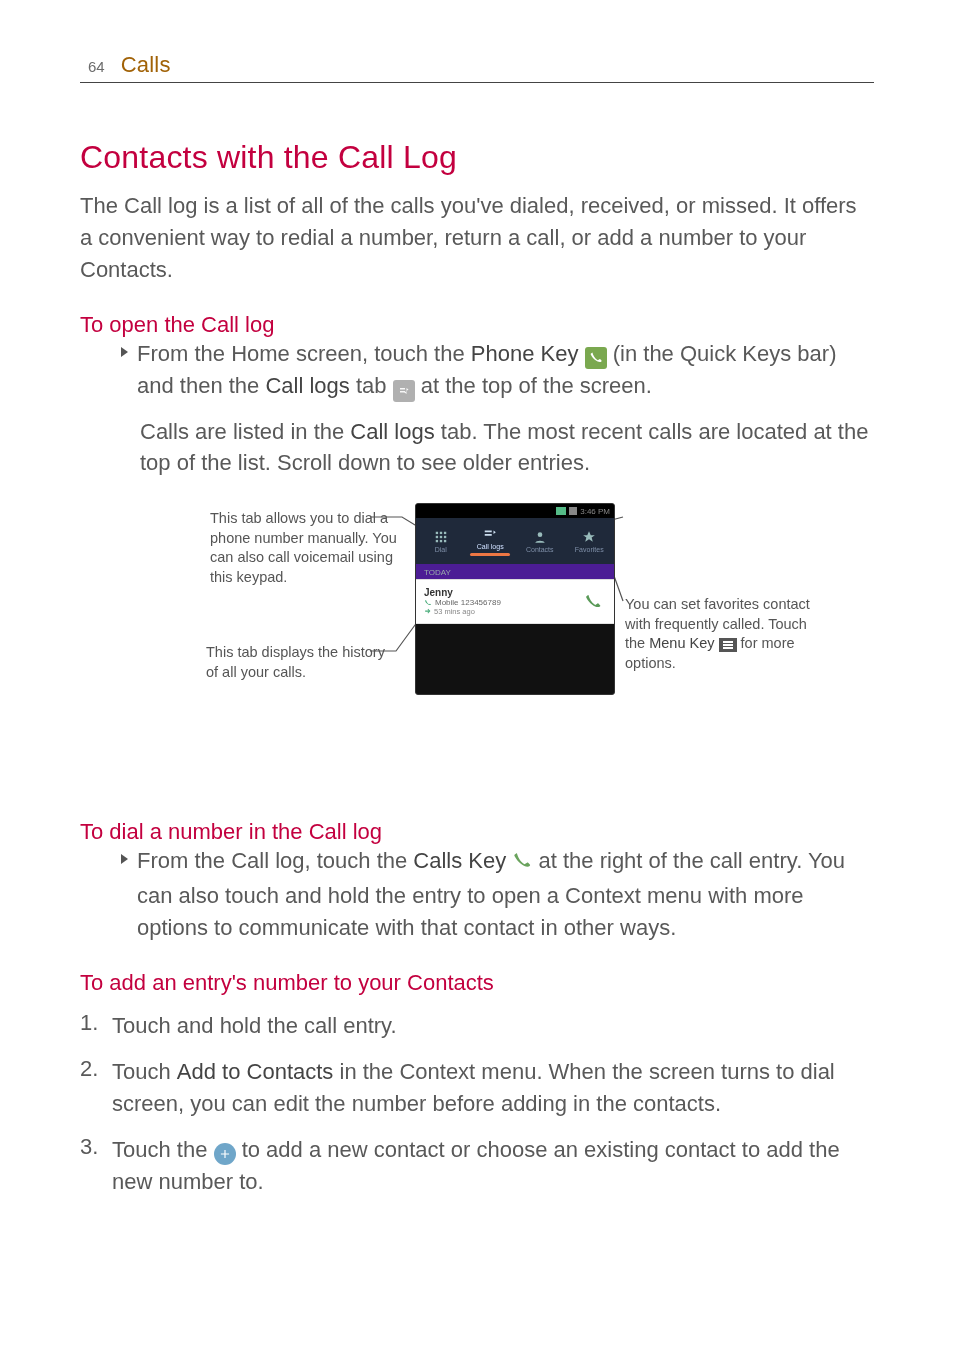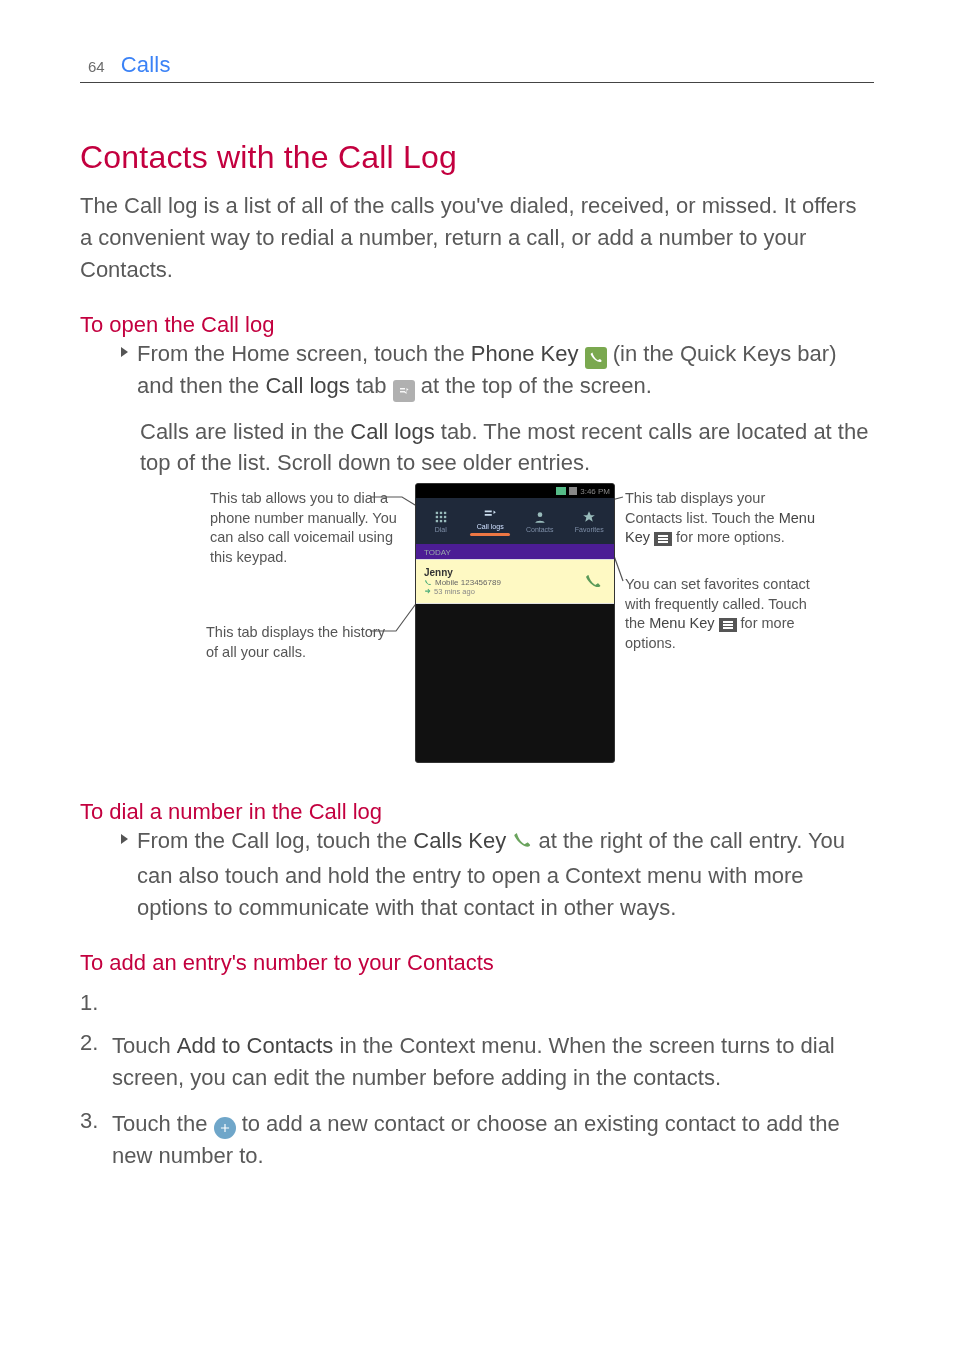--- a/index.html
+++ b/index.html
@@ -15,7 +15,7 @@
   }
   .header { display: flex; align-items: baseline; gap: 16px; margin-left: 8px; }
   .pagenum { font-size: 15px; color: #6b6b6b; }
-  .section { font-size: 22px; color: #3b82f6; letter-spacing: .2px; }
+  .section { font-size: 22px; color: #a16207; letter-spacing: .2px; }
   .hr { border-top: 1.5px solid #444; margin-top: 4px; }
   .h1 { color: #c3003f; font-size: 32px; font-weight: 400; margin-top: 56px; letter-spacing: .2px; }
   .body { font-size: 22px; line-height: 1.45; margin-top: 14px; color: #595959; }

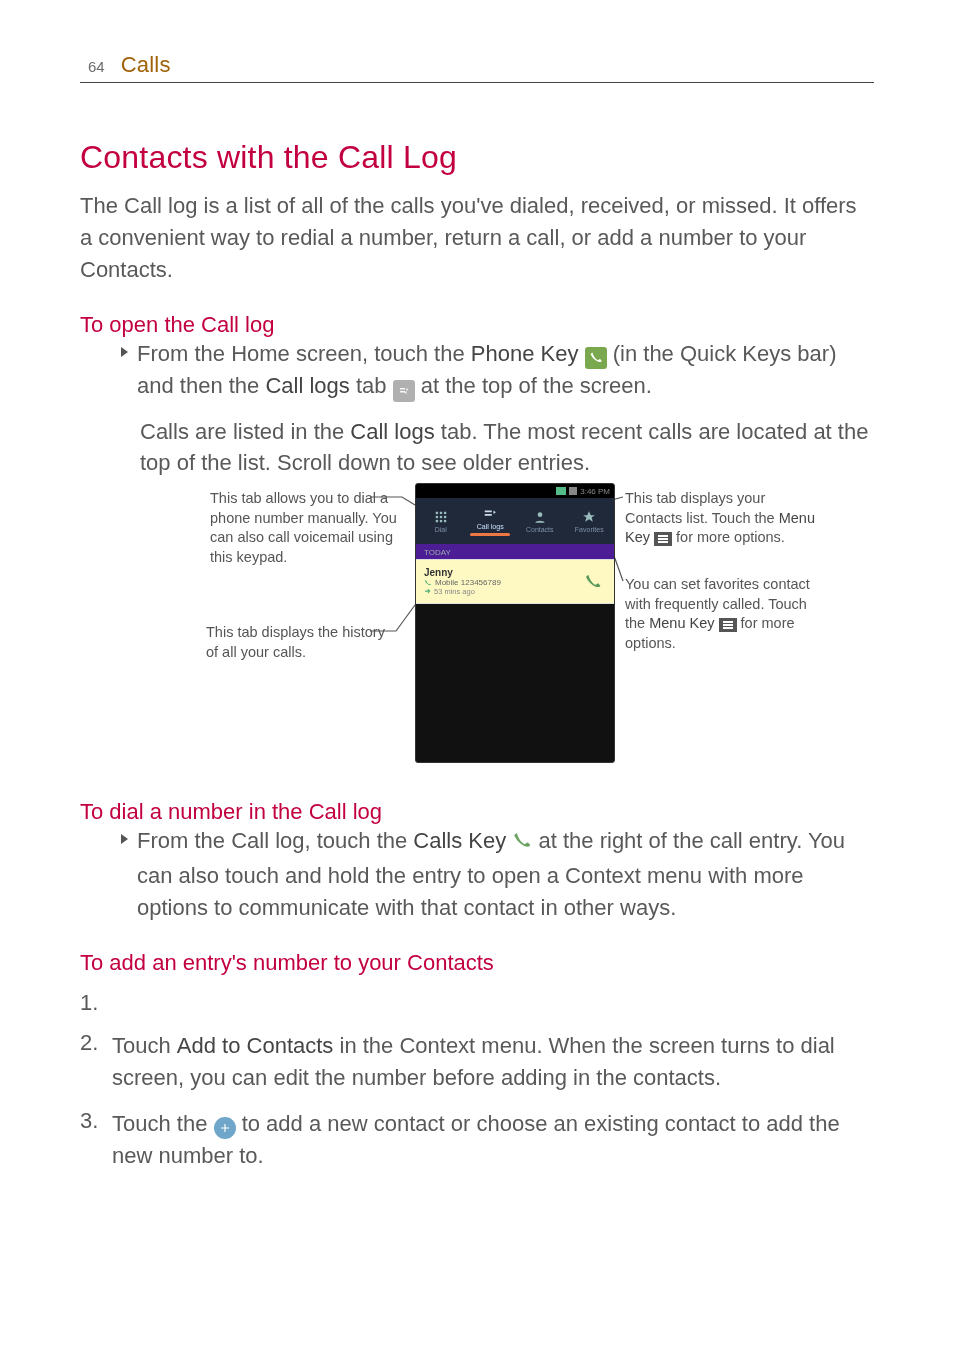--- a/index.html
+++ b/index.html
@@ -33,7 +33,7 @@
   .icon-box.green { background: #7aa84f; }
   .icon-box.grey { background: #b0b0b0; }
   .icon-box.blue { background: #6fa6c9; }
-  .figure-area { position: relative; height: 290px; margin-top: 4px; }
+  .figure-area { position: relative; height: 290px; margin-top: 24px; }
   .phone {
     position: absolute; left: 335px; top: 0; width: 200px; height: 280px;
     background: #111; border: 1px solid #333; border-radius: 3px;

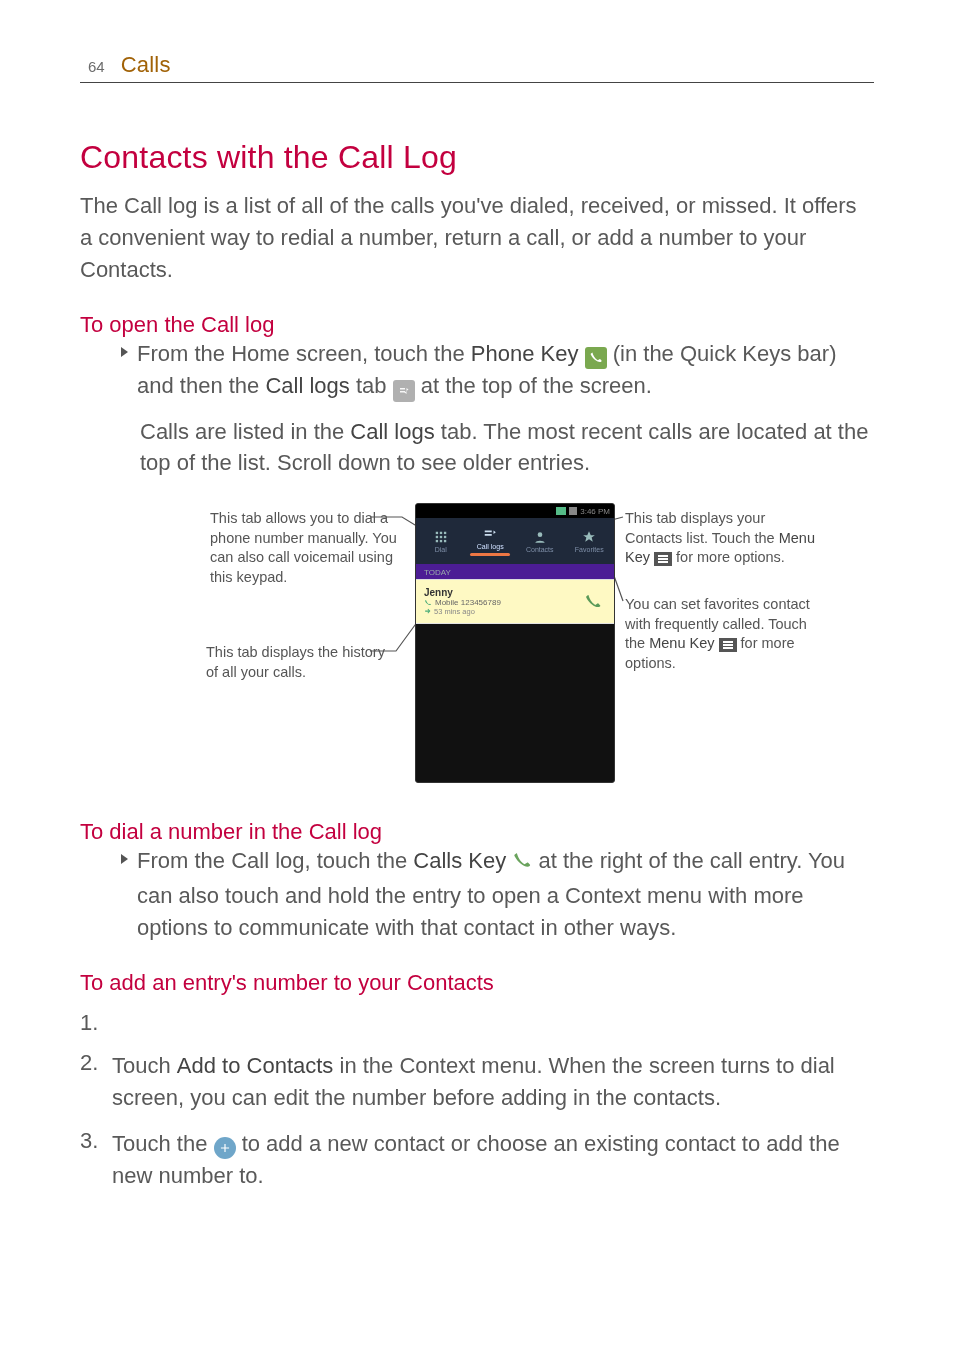--- a/index.html
+++ b/index.html
@@ -35,7 +35,7 @@
   .icon-box.blue { background: #6fa6c9; }
   .figure-area { position: relative; height: 290px; margin-top: 24px; }
   .phone {
-    position: absolute; left: 335px; top: 0; width: 200px; height: 280px;
+    position: absolute; left: 335px; top: 0; width: 200px; height: 192px;
     background: #111; border: 1px solid #333; border-radius: 3px;
     overflow: hidden;
   }

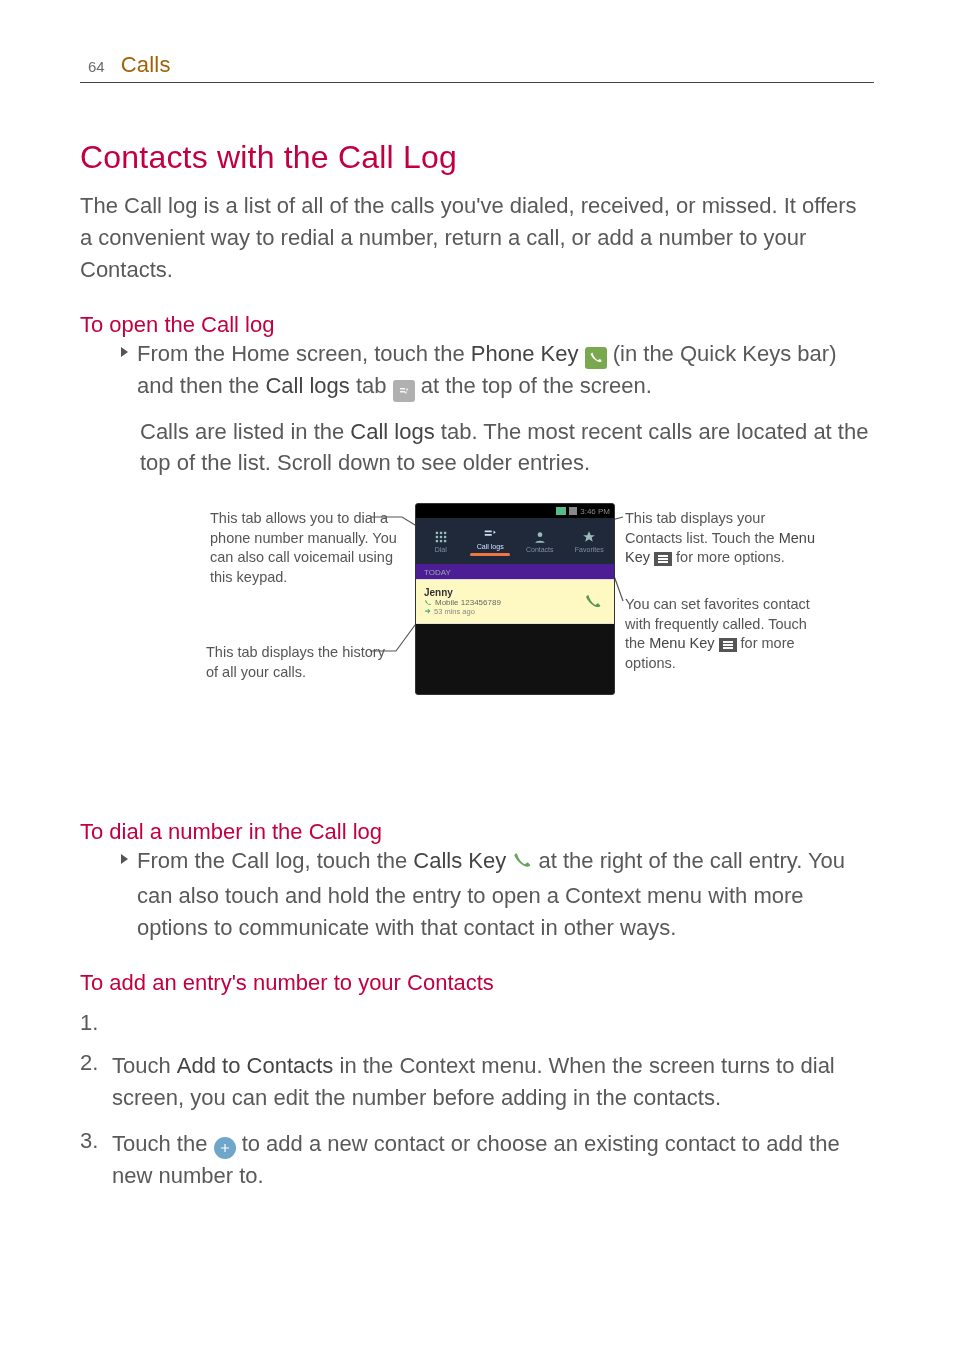--- a/index.html
+++ b/index.html
@@ -111,17 +111,6 @@
   <div class="callout" style="left:130px; top:6px;">This tab allows you to dial a phone number manually. You can also call voicemail using this keypad.</div>
   <div class="callout" style="left:126px; top:140px;">This tab displays the history of all your calls.</div>
 
-  <div class="callout" style="left:545px; top:6px;">
-    <span>This tab displays your Contacts list. Touch the </span><b>Menu Key</b>
-    <span class="mini-menu">
-      <svg width="12" height="10" viewBox="0 0 12 10">
-          <rect x="1" y="1" width="10" height="2" fill="#fff"></rect>
-          <rect x="1" y="4" width="10" height="2" fill="#fff"></rect>
-          <rect x="1" y="7" width="10" height="2" fill="#fff"></rect>
-        </svg>
-    </span>
-    <span> for more options.</span>
-  </div>
 
   <div class="callout" style="left:545px; top:92px;">
     <span>You can set favorites contact with frequently called. Touch the </span><b>Menu Key</b>

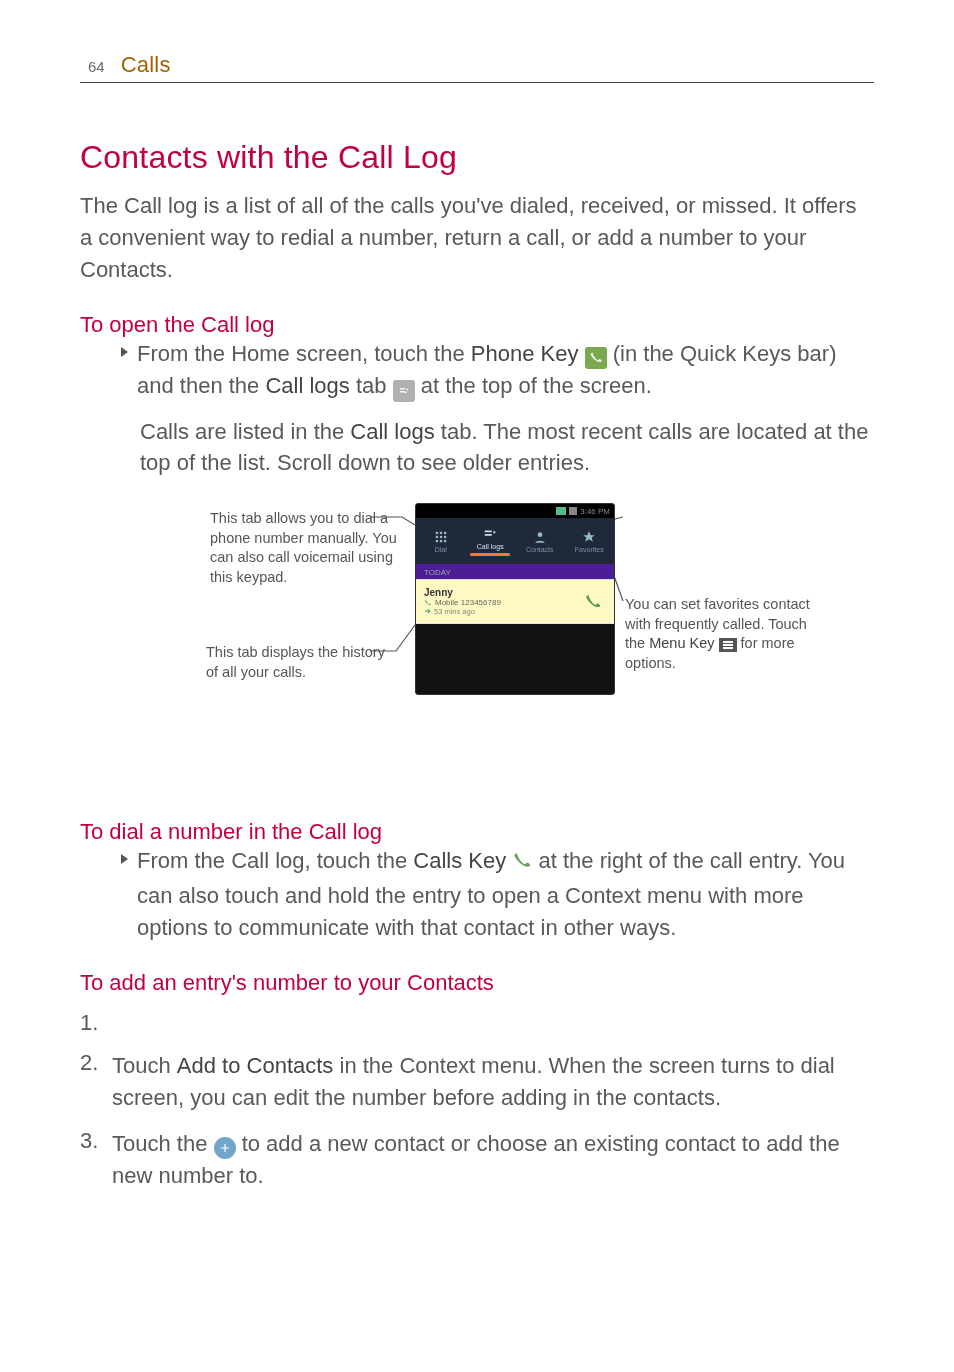--- a/index.html
+++ b/index.html
@@ -50,7 +50,7 @@
   .ptab.active .underline { display:block; height:3px; width:80%; background:#e74; border-radius:2px; margin-top:1px; }
   .underline { display:none; }
   .today { font-size:8px; color:#9aa; padding:4px 8px 2px 8px; background:#4c1d95; border-bottom:1px solid #ddd; }
-  .entry { background:#fef9c3; height:44px; display:flex; align-items:center; padding:0 8px; font-size:10px; color:#444; border-bottom:1px solid #e2e2e2;gap:40px; }
+  .entry { background:#ffffff; height:44px; display:flex; align-items:center; padding:0 8px; font-size:10px; color:#444; border-bottom:1px solid #e2e2e2;gap:40px; }
   .entry .col { flex:1; }
   .entry .name { font-weight:600; font-size:10px; color:#333; }
   .entry .num { font-size:8px; color:#666; display:flex; align-items:center; gap:3px; }

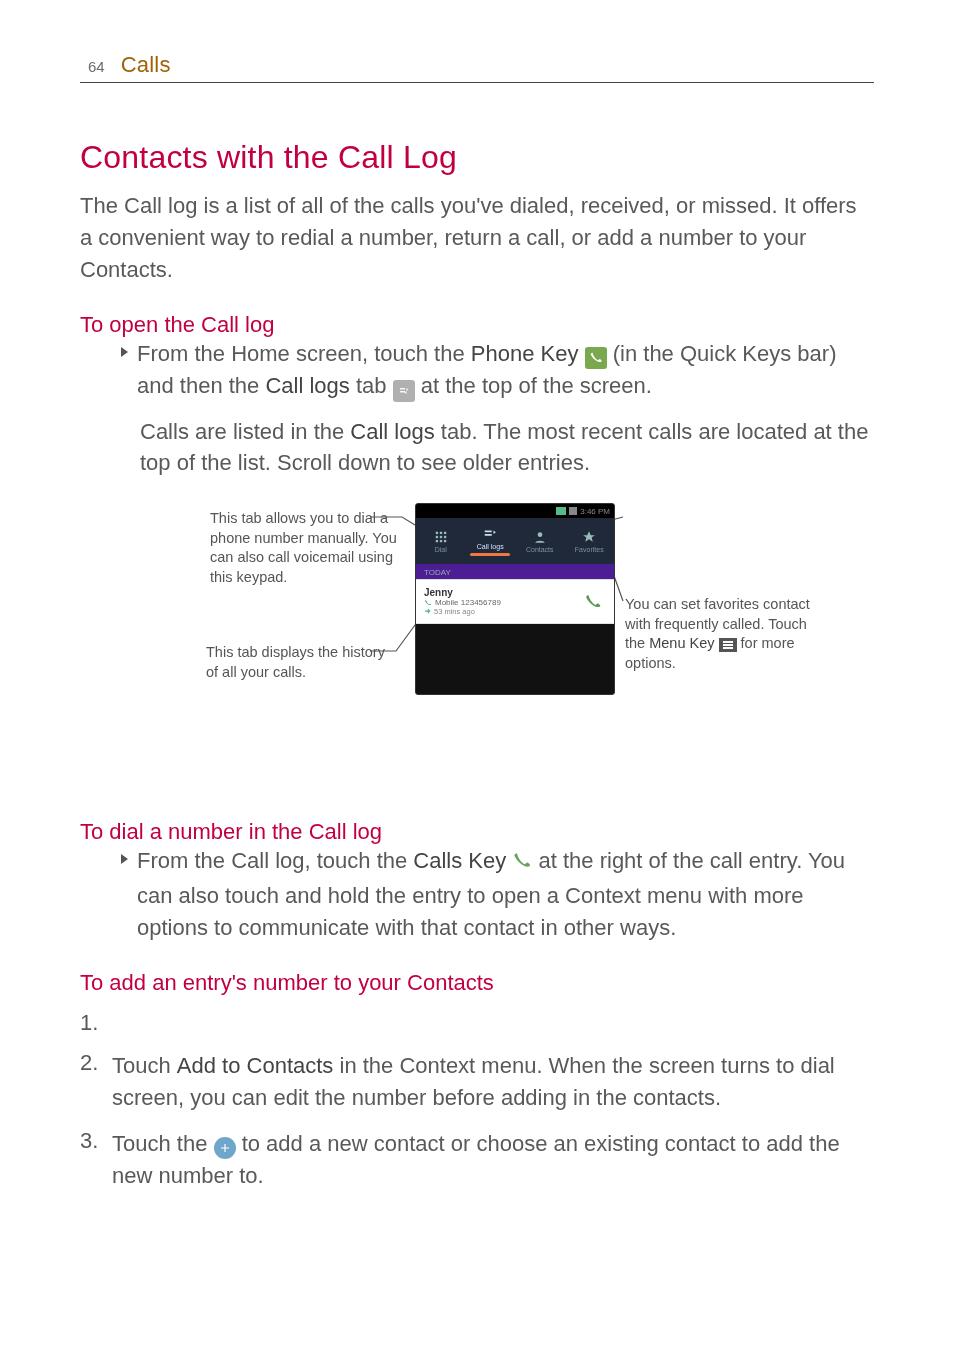--- a/index.html
+++ b/index.html
@@ -218,6 +218,7 @@
 <div class="numlist">
   <div class="numitem">
     <div class="n">1.</div>
+    <div class="t">Touch and hold the call entry.</div>
   </div>
   <div class="numitem">
     <div class="n">2.</div>

